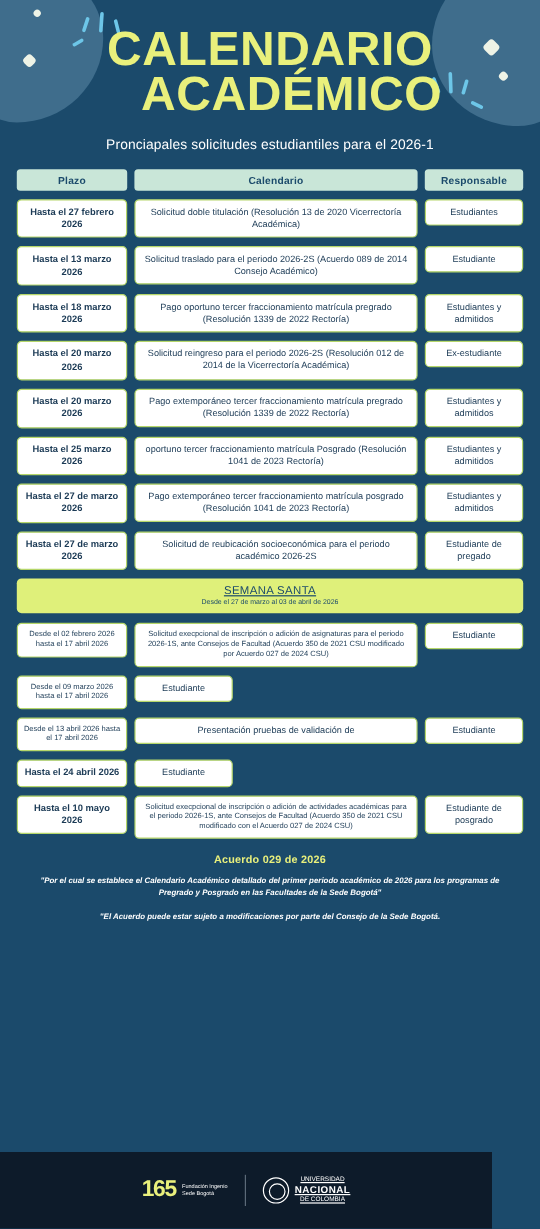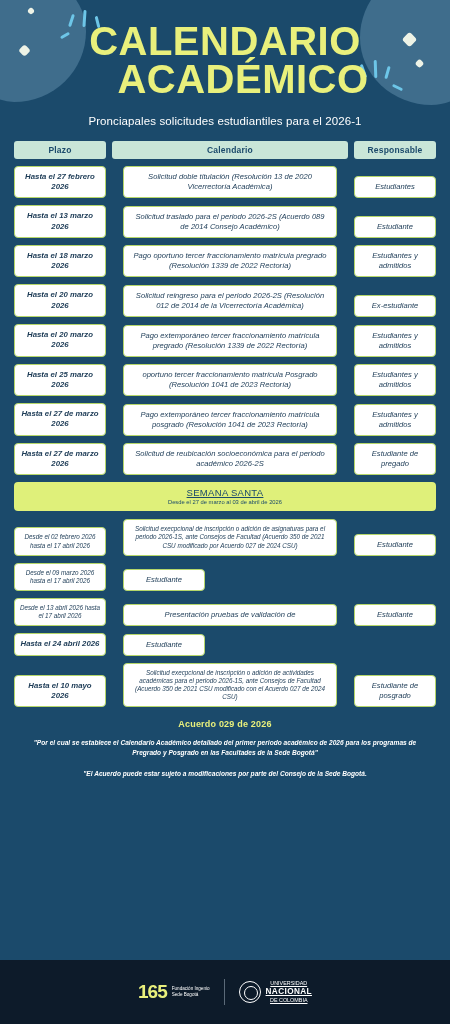--- a/index.html
+++ b/index.html
@@ -51,7 +51,7 @@
   .c2 { flex:1 1 auto; }
   .c3 { width:82px; flex:0 0 82px; }
 
-  .row { display:flex; gap:17px; margin-bottom:7px; align-items:flex-end;font-style:italic; }
+  .row { display:flex; gap:6px; margin-bottom:7px; align-items:flex-start; }
   .cell {
     background:#ffffff; color:#1b3a55;
     border:1.2px solid #b5d66a;

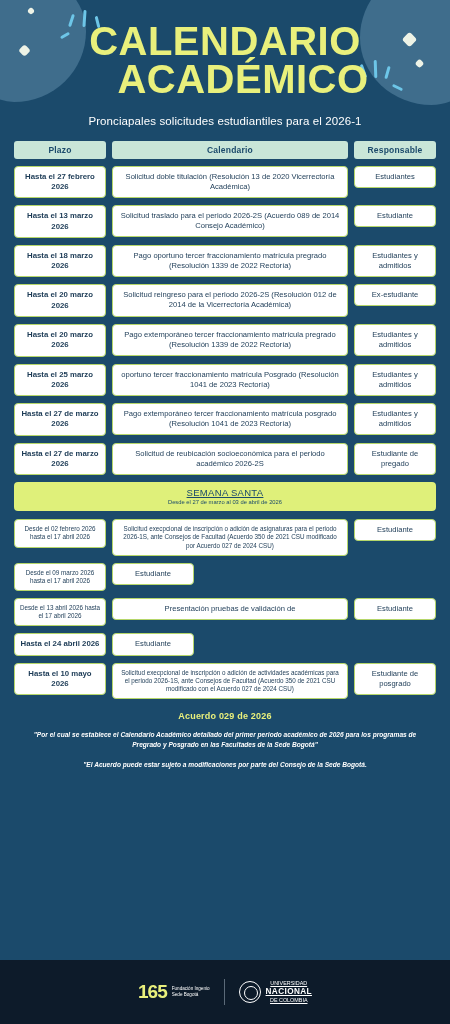--- a/index.html
+++ b/index.html
@@ -85,7 +85,7 @@
   .note2 { margin-top:11px; }
 
   .footer-bar {
-    position:absolute; left:0; bottom:0; width:450px; height:64px;
+    position:absolute; left:0; bottom:0; width:410px; height:64px;
     background:#0d1b2a; display:flex; align-items:center; justify-content:center;
     gap:14px;
   }

